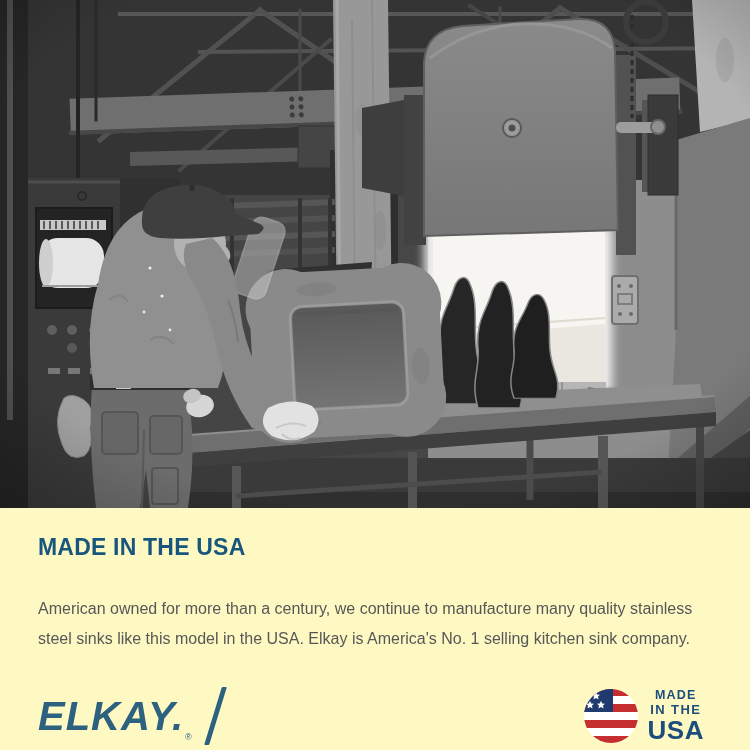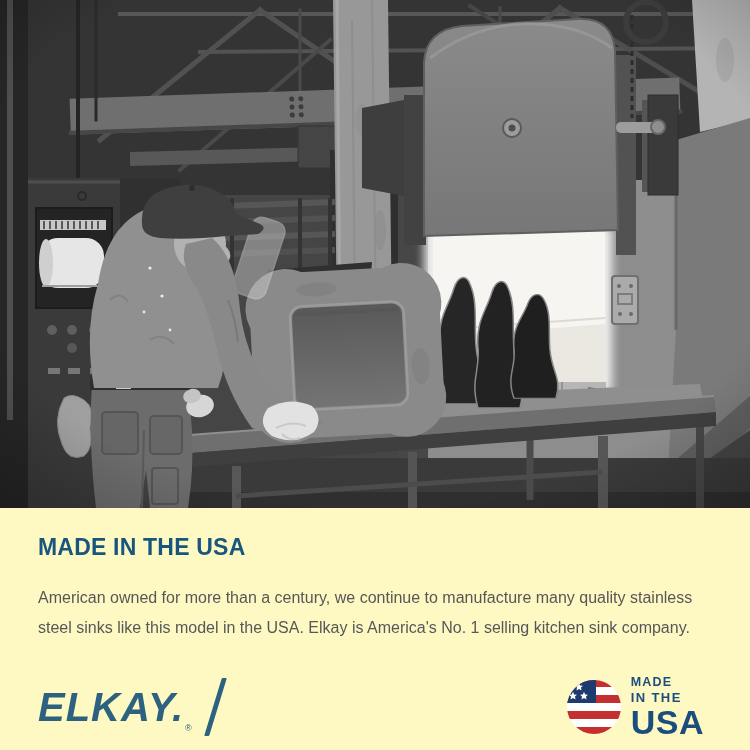--- a/index.html
+++ b/index.html
@@ -14,7 +14,7 @@
     margin:26px 0 0 0;font-size:23px;font-weight:700;color:#19567e;letter-spacing:.2px;
   }
   .body-copy{
-    margin:22px 0 0 0;font-size:16px;line-height:30px;color:#575757;max-width:694px;
+    margin:33px 0 0 0;font-size:16px;line-height:30px;color:#575757;max-width:694px;
   }
   .footer-row{
     margin-top:33px;display:flex;justify-content:space-between;align-items:center;padding-right:8px;gap:44px;

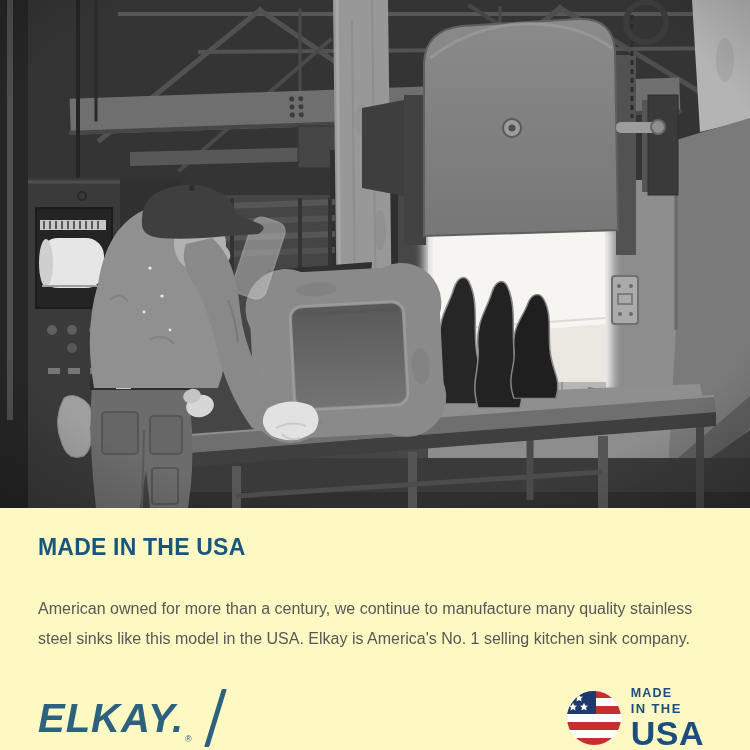--- a/index.html
+++ b/index.html
@@ -31,7 +31,7 @@
   .century{display:flex;align-items:baseline;line-height:1;}
   .century-bold{font-size:30px;font-weight:700;color:#2c627f;letter-spacing:1px;}
   .century-rest{font-size:30px;font-weight:400;color:#5d7d92;letter-spacing:3px;}
-  .usa-badge{display:flex;align-items:center;gap:9px;}
+  .usa-badge{display:flex;align-items:center;gap:9px;text-align:center;}
   .badge-text{display:flex;flex-direction:column;line-height:1;color:#1c4e7d;}
   .badge-line1{font-size:12.5px;font-weight:700;letter-spacing:1.2px;}
   .badge-line2{font-size:13px;font-weight:700;letter-spacing:1.4px;margin-top:2px;}

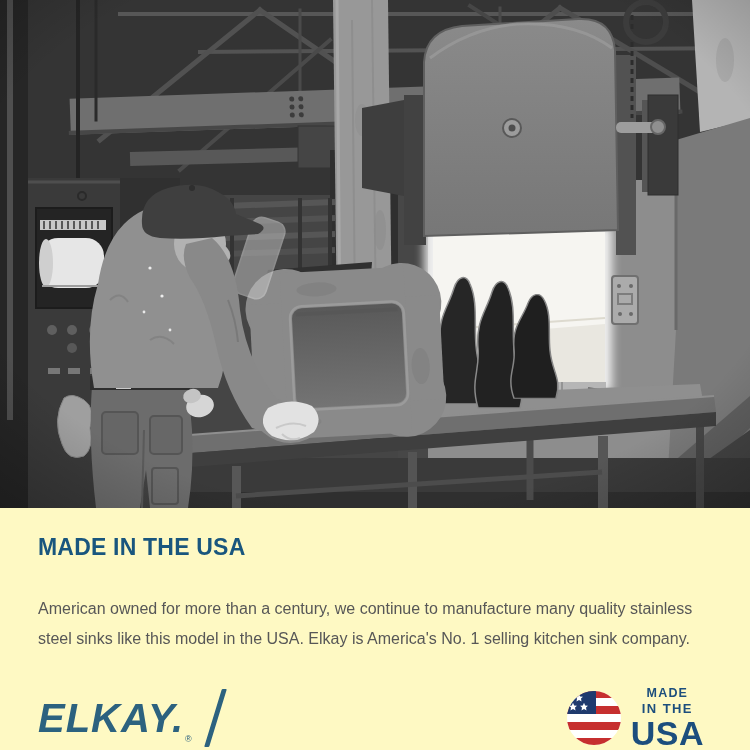--- a/index.html
+++ b/index.html
@@ -35,7 +35,7 @@
   .badge-text{display:flex;flex-direction:column;line-height:1;color:#1c4e7d;}
   .badge-line1{font-size:12.5px;font-weight:700;letter-spacing:1.2px;}
   .badge-line2{font-size:13px;font-weight:700;letter-spacing:1.4px;margin-top:2px;}
-  .badge-line3{font-size:34px;font-weight:700;letter-spacing:.5px;margin-top:1px;}
+  .badge-line3{font-size:26px;font-weight:700;letter-spacing:.5px;margin-top:1px;}
   .flag-red{fill:#c62f2f;}
   .flag-blue{fill:#1f3a6e;}
 </style>

